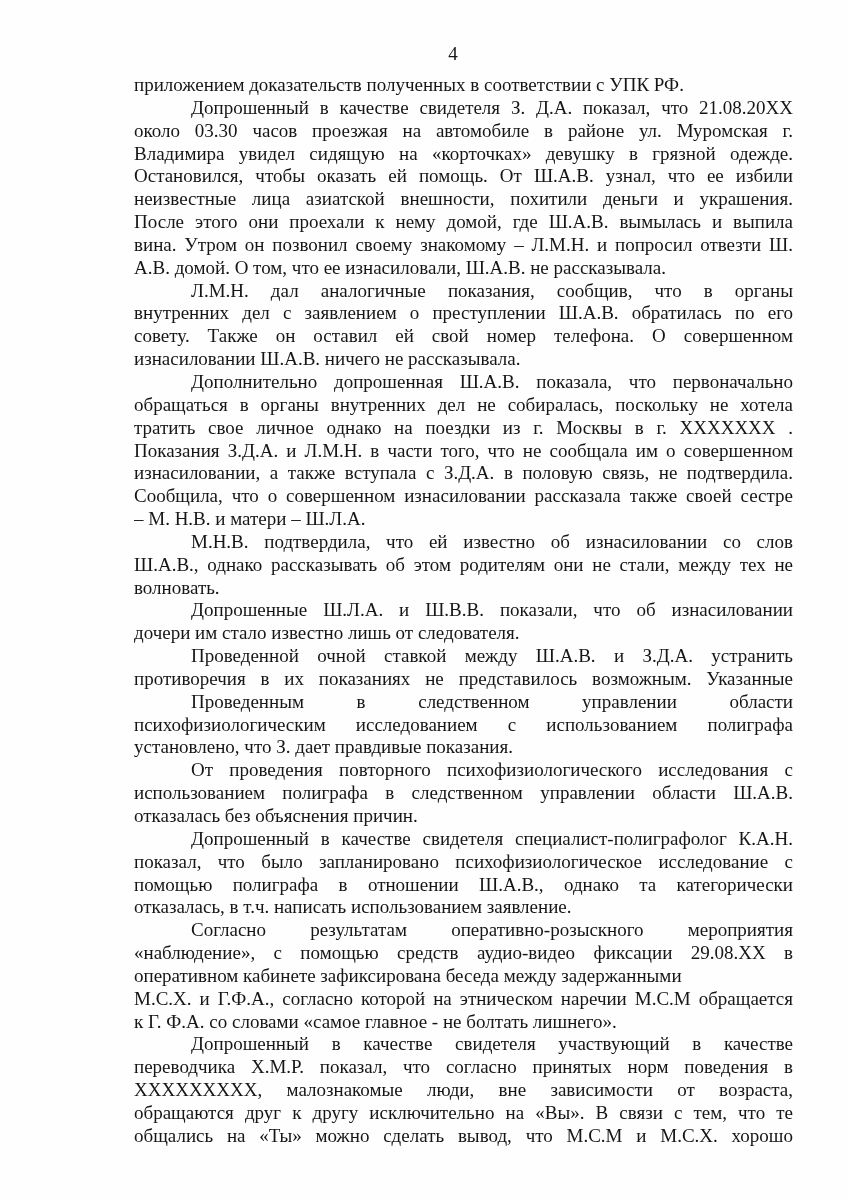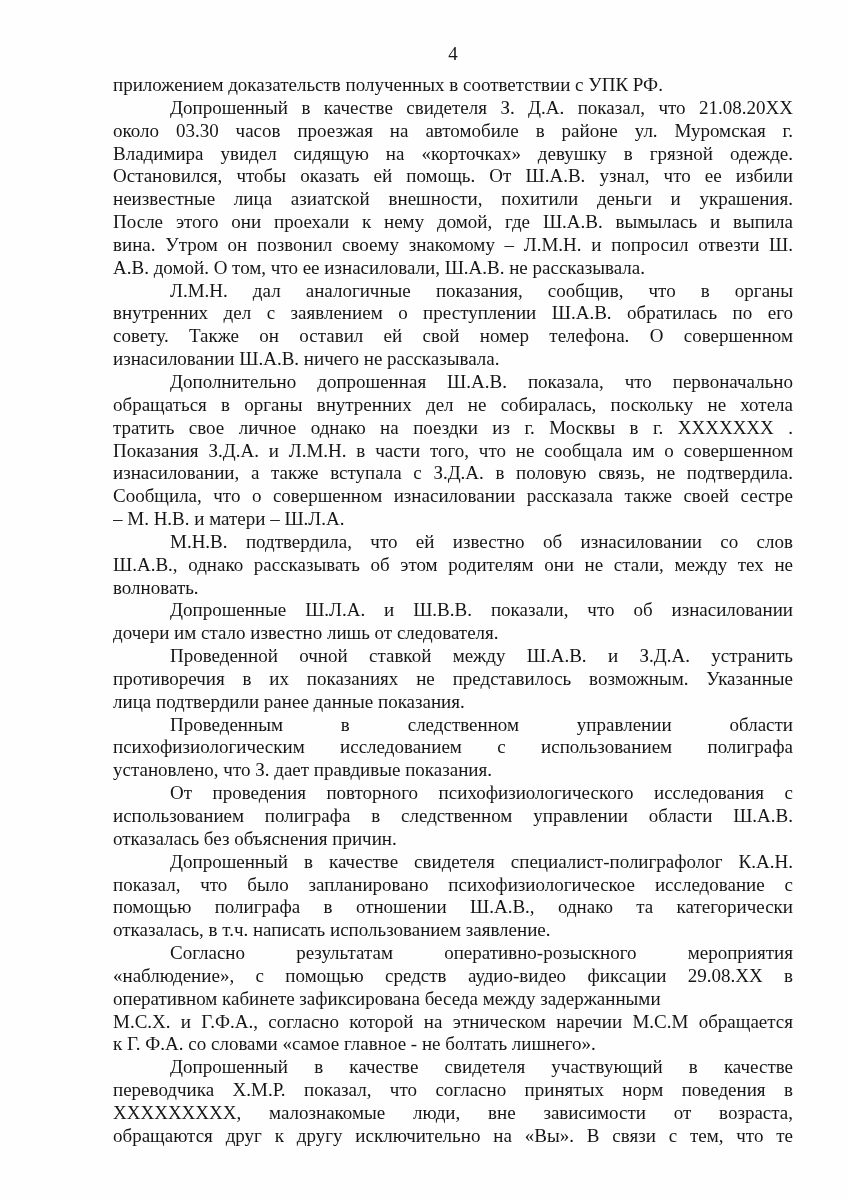--- a/index.html
+++ b/index.html
@@ -38,6 +38,7 @@
     overflow: hidden;
     white-space: normal;
     text-align: left;
+    margin-left: 21px;
   }
   .line.just {
     text-align: justify;

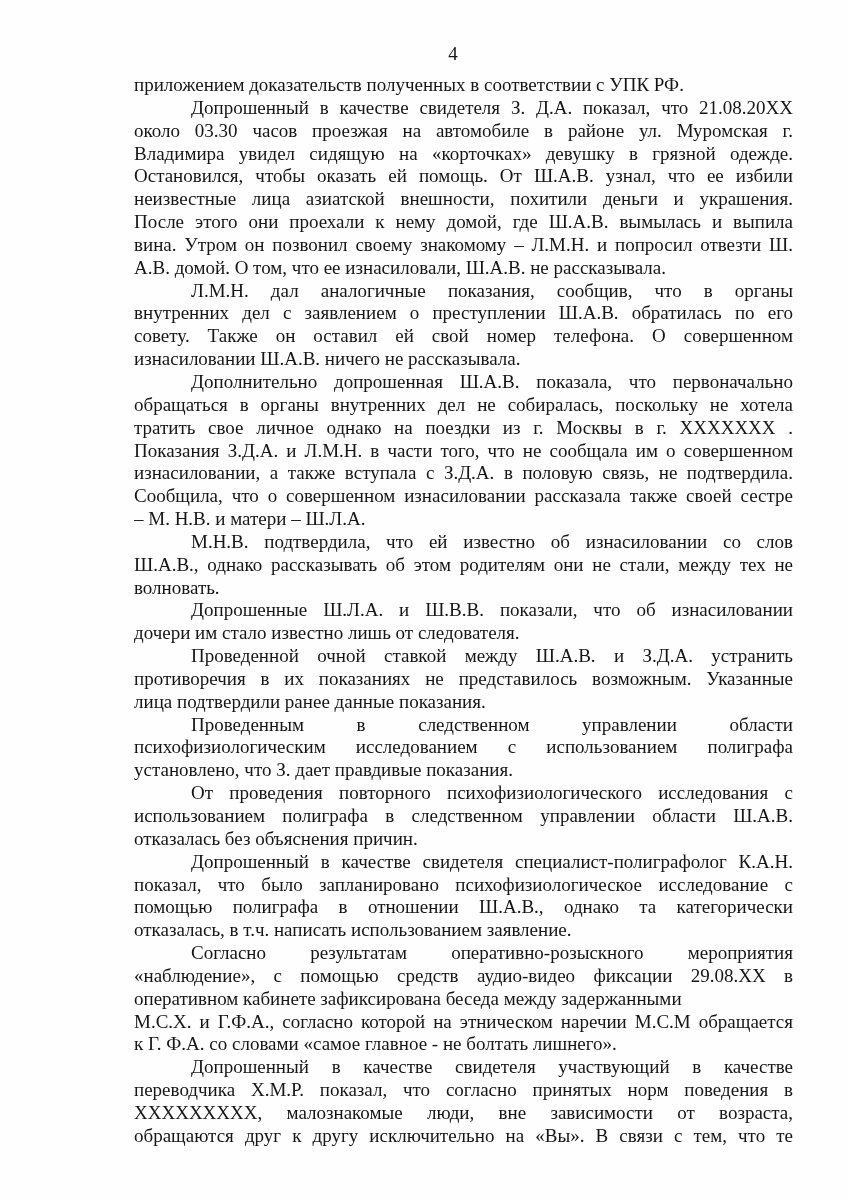--- a/index.html
+++ b/index.html
@@ -82,7 +82,6 @@
       <div class="line">дочери им стало известно лишь от следователя.</div>
       <div class="line ind just">Проведенной очной ставкой между Ш.А.В. и З.Д.А. устранить</div>
       <div class="line just">противоречия в их показаниях не представилось возможным. Указанные</div>
-      <div class="line">лица подтвердили ранее данные показания.</div>
       <div class="line ind just">Проведенным в следственном управлении области</div>
       <div class="line just">психофизиологическим исследованием с использованием полиграфа</div>
       <div class="line">установлено, что З. дает правдивые показания.</div>

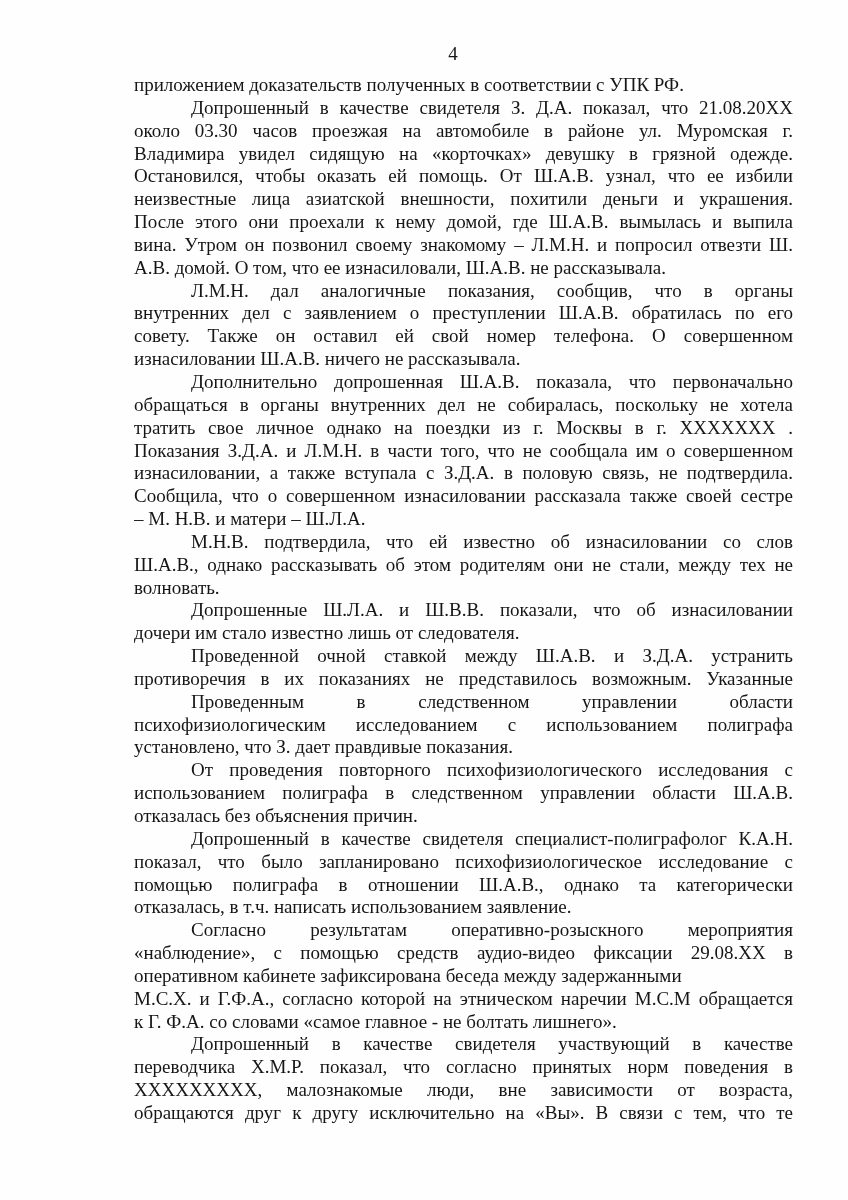--- a/index.html
+++ b/index.html
@@ -101,6 +101,7 @@
       <div class="line just">переводчика Х.М.Р. показал, что согласно принятых норм поведения в</div>
       <div class="line just">XXXXXXXXX, малознакомые люди, вне зависимости от возраста,</div>
       <div class="line just">обращаются друг к другу исключительно на «Вы». В связи с тем, что те</div>
+      <div class="line just">общались на «Ты» можно сделать вывод, что М.С.М и М.С.Х. хорошо</div>
     </div>
 </div>
 

